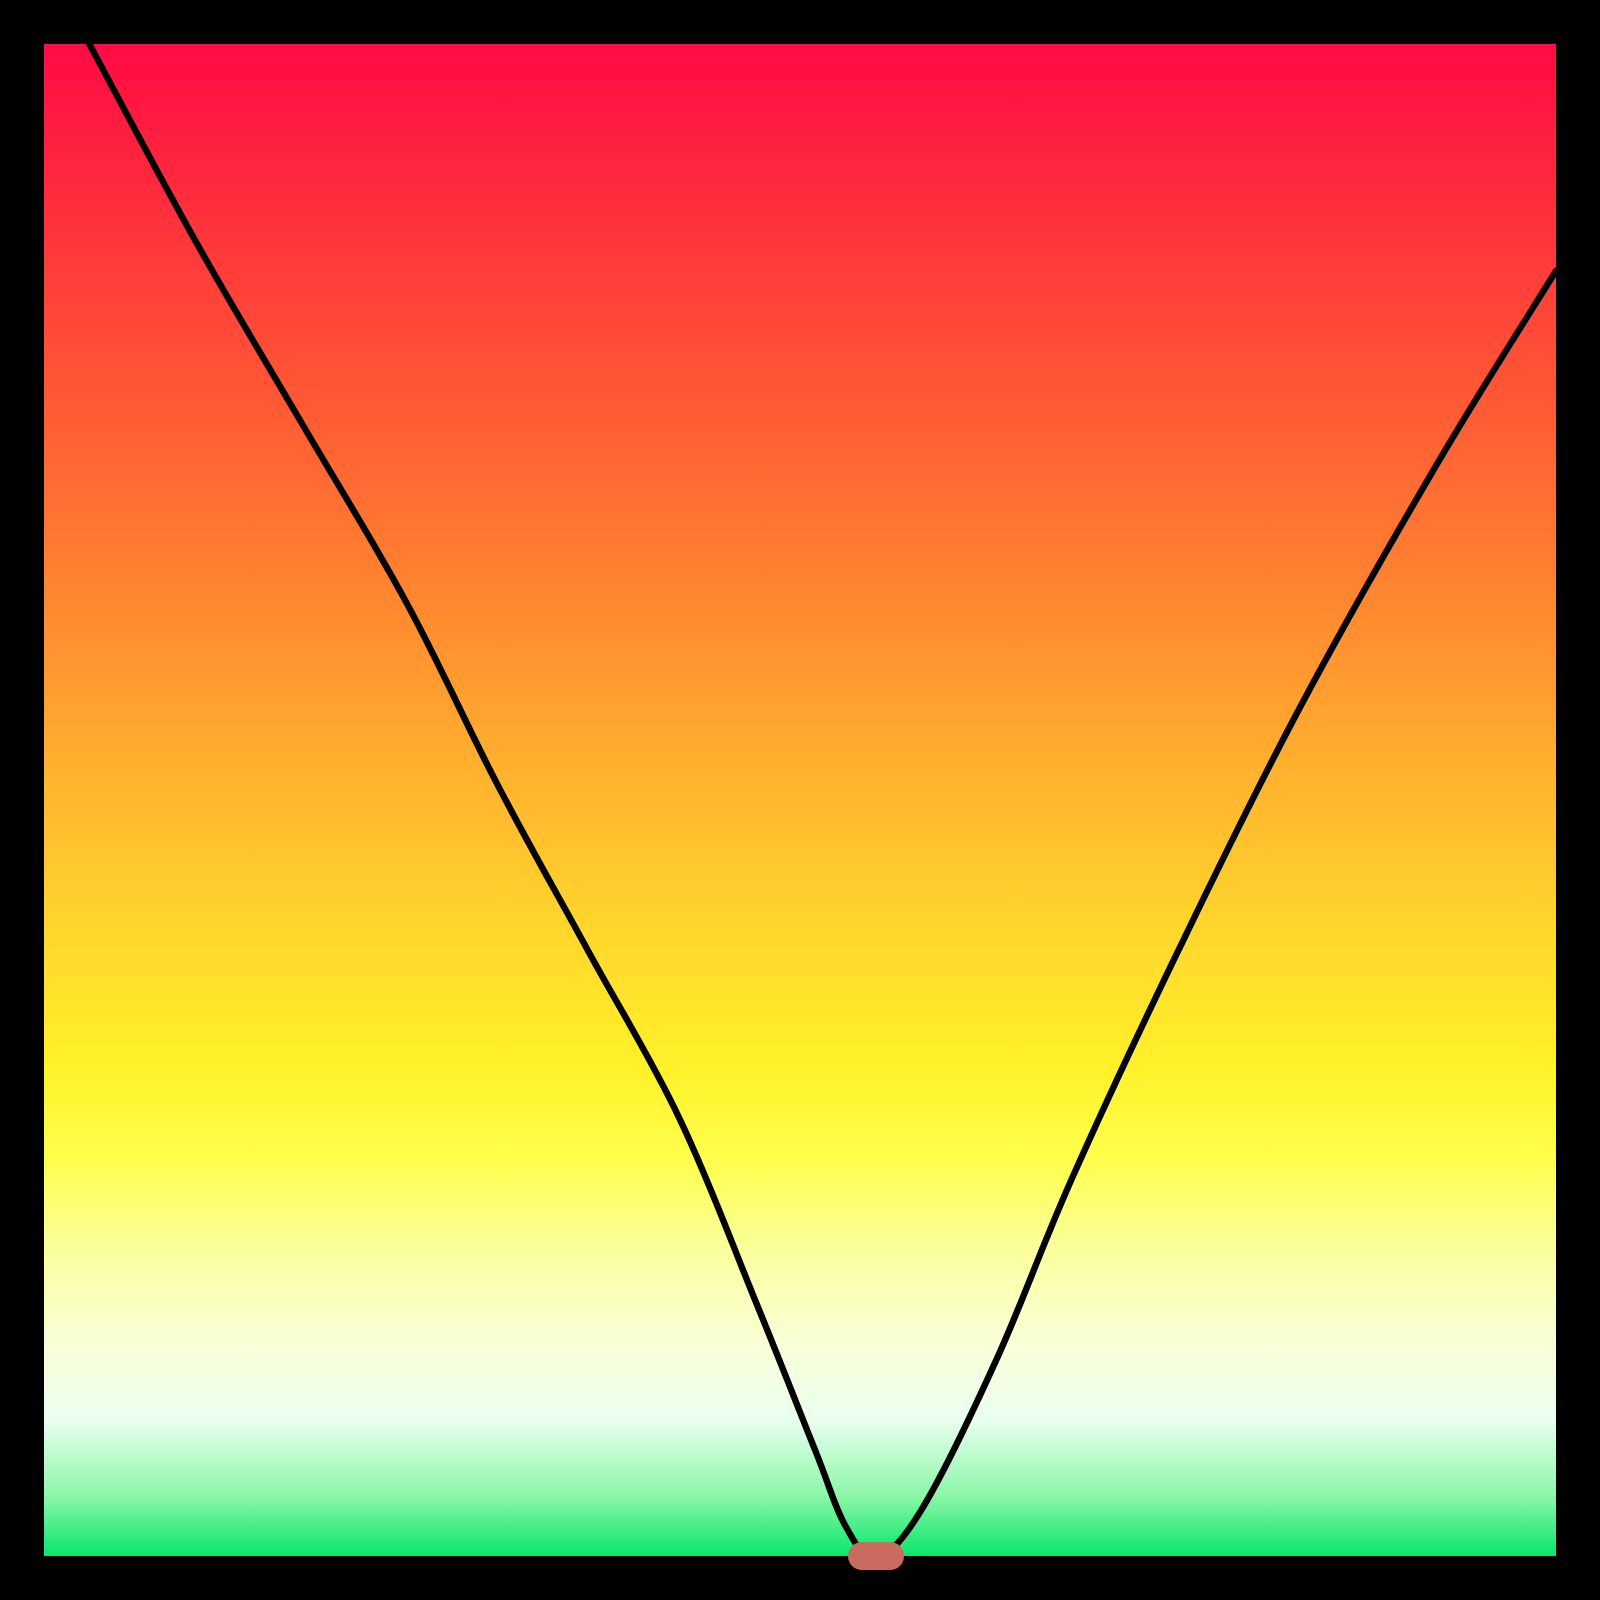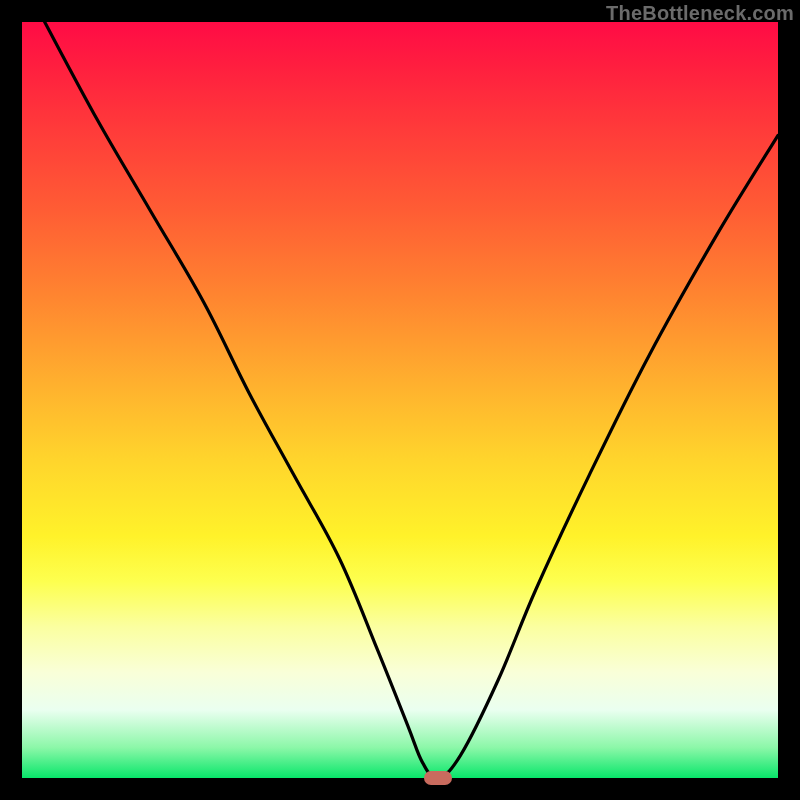--- a/index.html
+++ b/index.html
@@ -70,7 +70,6 @@
 <body>
 
 <div class="frame">
-  <div class="watermark">TheBottleneck.com</div>
 
   <div class="plot-area">
     <svg class="curve" viewBox="0 0 756 756" preserveAspectRatio="none">

